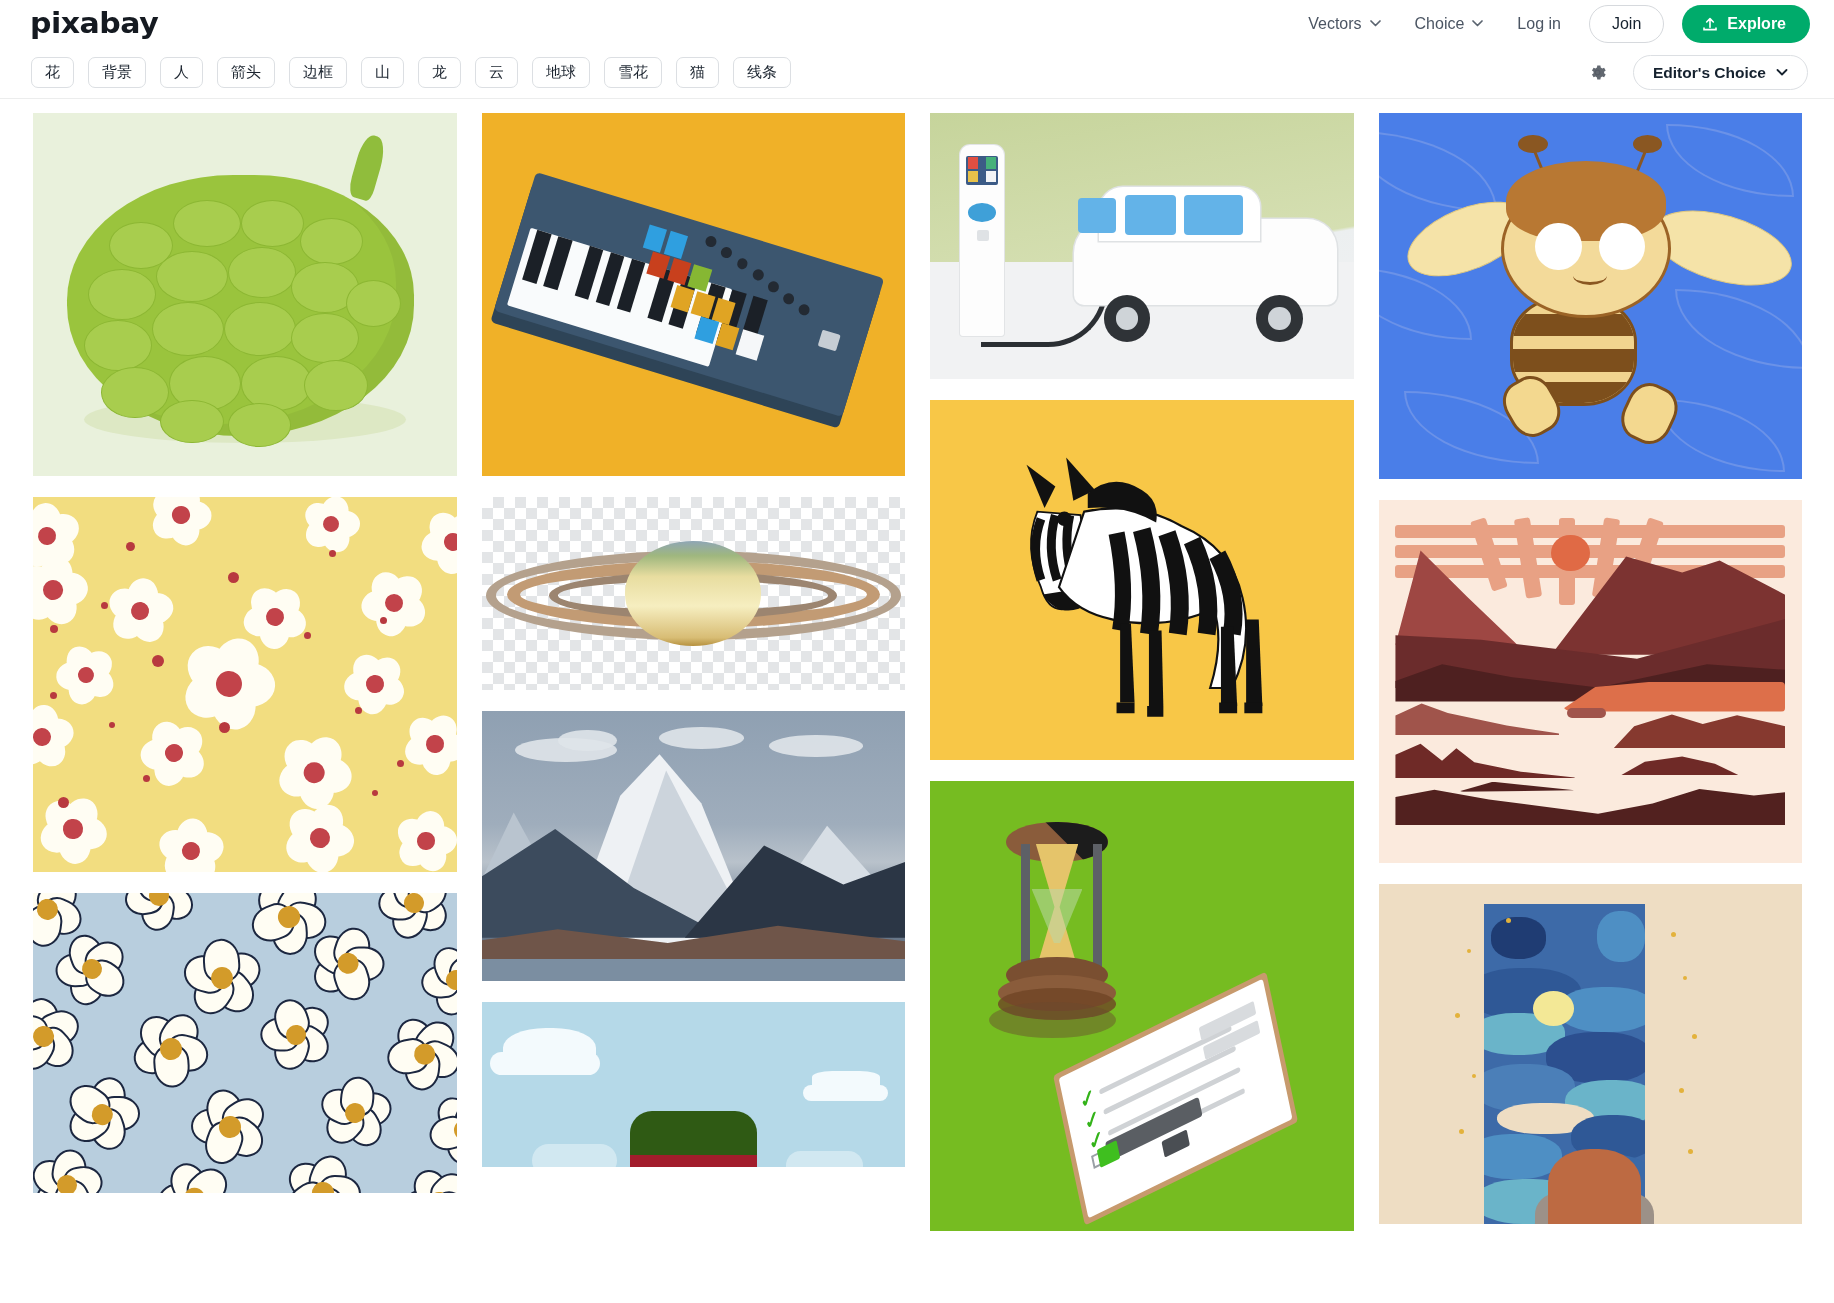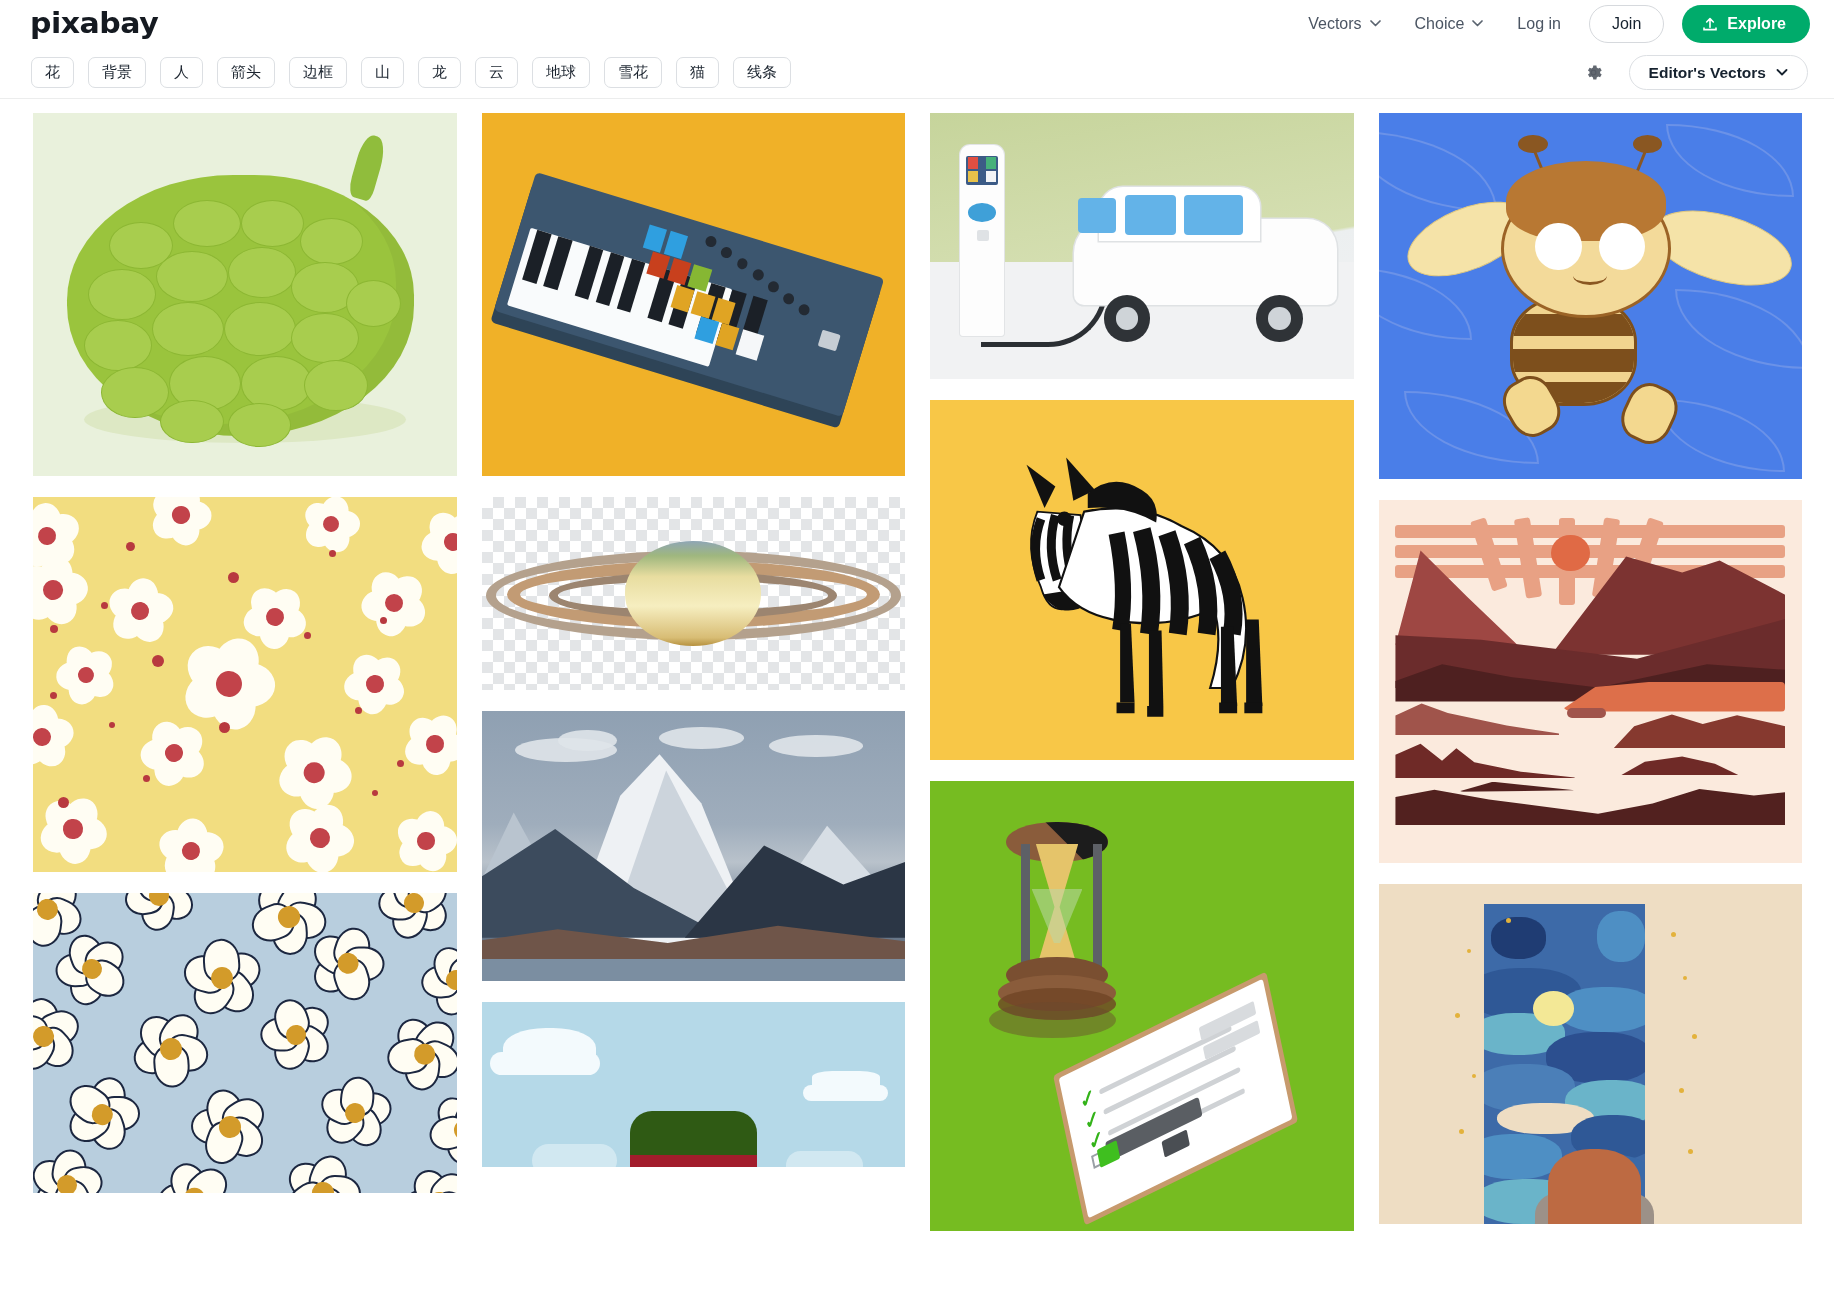--- a/index.html
+++ b/index.html
@@ -286,7 +286,7 @@
       <path d="M20.3 13.1c.05-.36.07-.73.07-1.1s-.02-.74-.07-1.1l2.04-1.5-2-3.46-2.39.93a8.3 8.3 0 00-1.9-1.1l-.36-2.53h-4l-.36 2.53c-.68.27-1.32.64-1.9 1.1l-2.39-.93-2 3.46 2.04 1.5c-.05.36-.07.73-.07 1.1s.02.74.07 1.1l-2.04 1.5 2 3.46 2.39-.93c.58.46 1.22.83 1.9 1.1l.36 2.53h4l.36-2.53a8.3 8.3 0 001.9-1.1l2.39.93 2-3.46-2.04-1.5z" opacity=".93"></path>
     </svg>
     <div class="editors-choice">
-      <span>Editor's Vectors</span>
+      <span>Editor's Choice</span>
       <svg width="12" height="7" viewBox="0 0 11 7" fill="none" stroke="#16222f" stroke-width="1.8">
           <path d="M1 1l4.5 4.5L10 1" stroke-linecap="round" stroke-linejoin="round"></path>
         </svg>

